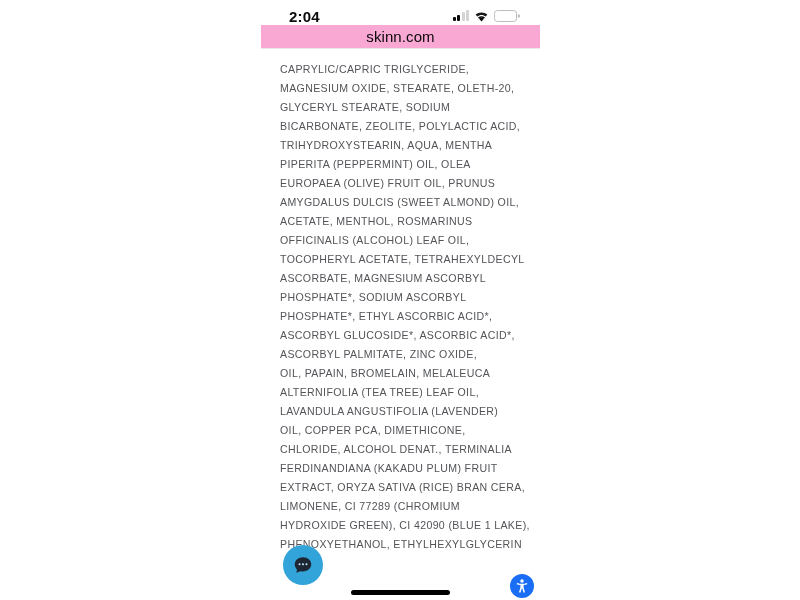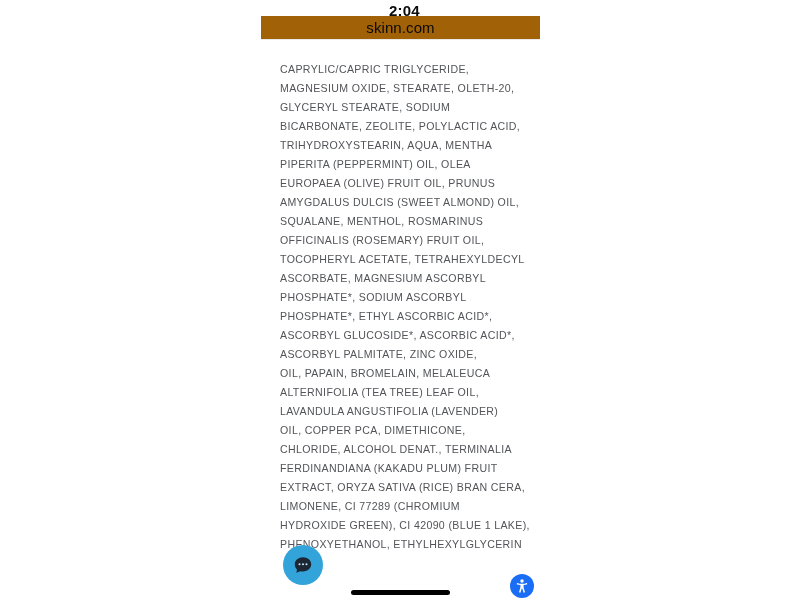--- a/index.html
+++ b/index.html
@@ -18,7 +18,6 @@
     position: absolute; left: 0; top: 0; width: 100%; height: 30px;
     display: flex; align-items: center; justify-content: space-between;
     padding: 2px 20px 0 28px;
-    flex-direction: column;
   }
   .status-time {
     font-size: 15px; font-weight: 700; color: #0b0b0c; letter-spacing: 0.2px;

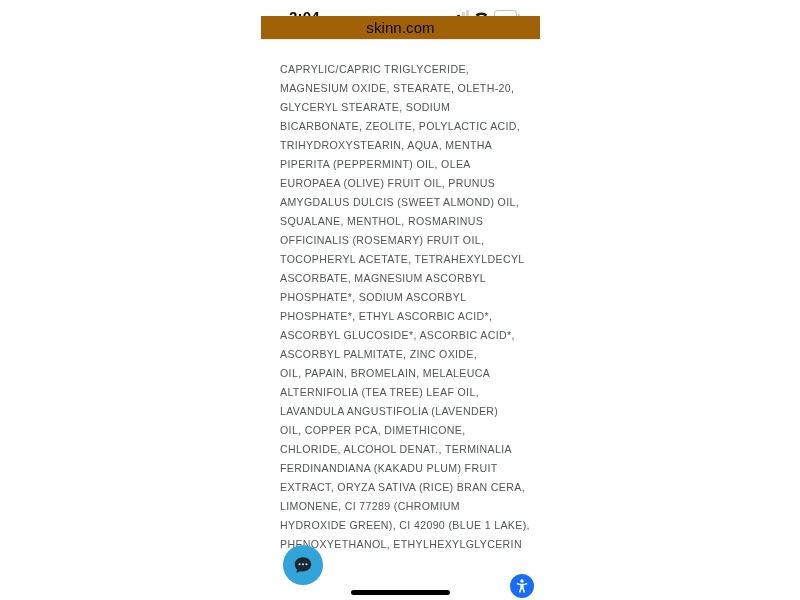--- a/index.html
+++ b/index.html
@@ -42,9 +42,9 @@
   }
   
   .url-bar {
-    position: absolute; left: 0; top: 16px; width: 100%; height: 24px;
+    position: absolute; left: 0; top: 25px; width: 100%; height: 24px;
     display: flex; align-items: center; justify-content: center;
-    background: #a16207; border-bottom: 1px solid #e9e9ea;
+    background: #f9a8d4; border-bottom: 1px solid #e9e9ea;
   }
   .url-text { font-size: 15px; color: #090909; letter-spacing: 0.1px; }
   

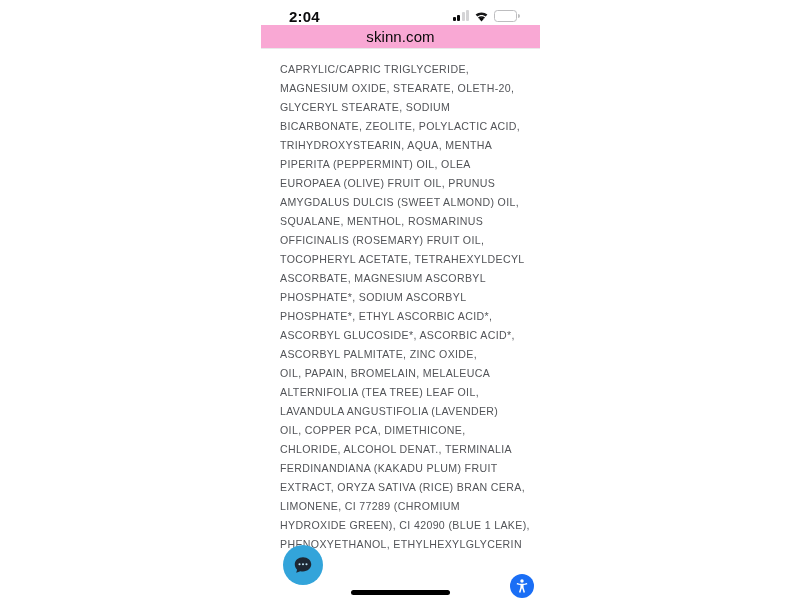--- a/index.html
+++ b/index.html
@@ -119,7 +119,7 @@
         <div class="ingredient-line">PIPERITA (PEPPERMINT) OIL, OLEA</div>
         <div class="ingredient-line">EUROPAEA (OLIVE) FRUIT OIL, PRUNUS</div>
         <div class="ingredient-line">AMYGDALUS DULCIS (SWEET ALMOND) OIL,</div>
-        <div class="ingredient-line">SQUALANE, MENTHOL, ROSMARINUS</div>
+        <div class="ingredient-line">ACETATE, MENTHOL, ROSMARINUS</div>
         <div class="ingredient-line">OFFICINALIS (ROSEMARY) FRUIT OIL,</div>
         <div class="ingredient-line">TOCOPHERYL ACETATE, TETRAHEXYLDECYL</div>
         <div class="ingredient-line">ASCORBATE, MAGNESIUM ASCORBYL</div>

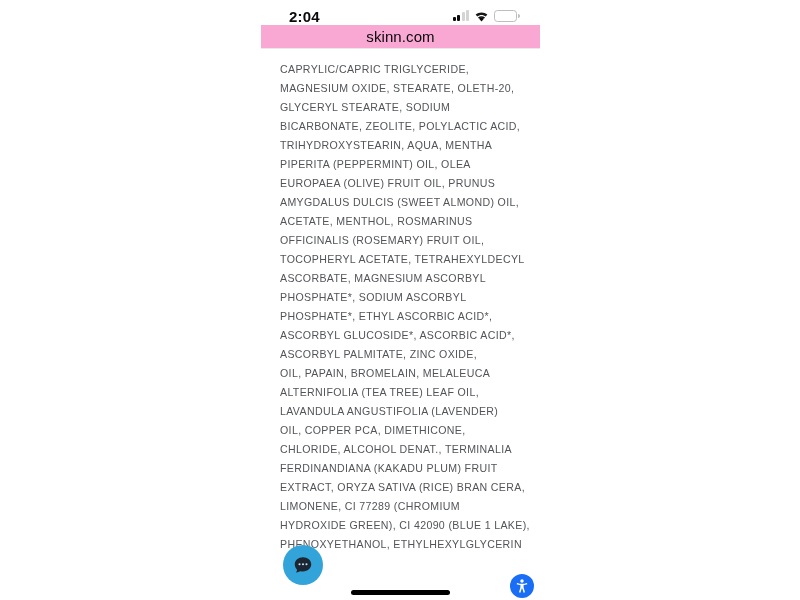--- a/index.html
+++ b/index.html
@@ -120,7 +120,7 @@
         <div class="ingredient-line">EUROPAEA (OLIVE) FRUIT OIL, PRUNUS</div>
         <div class="ingredient-line">AMYGDALUS DULCIS (SWEET ALMOND) OIL,</div>
         <div class="ingredient-line">ACETATE, MENTHOL, ROSMARINUS</div>
-        <div class="ingredient-line">OFFICINALIS (ROSEMARY) FRUIT OIL,</div>
+        <div class="ingredient-line">OFFICINALIS (ALCOHOL) LEAF OIL,</div>
         <div class="ingredient-line">TOCOPHERYL ACETATE, TETRAHEXYLDECYL</div>
         <div class="ingredient-line">ASCORBATE, MAGNESIUM ASCORBYL</div>
         <div class="ingredient-line">PHOSPHATE*, SODIUM ASCORBYL</div>

